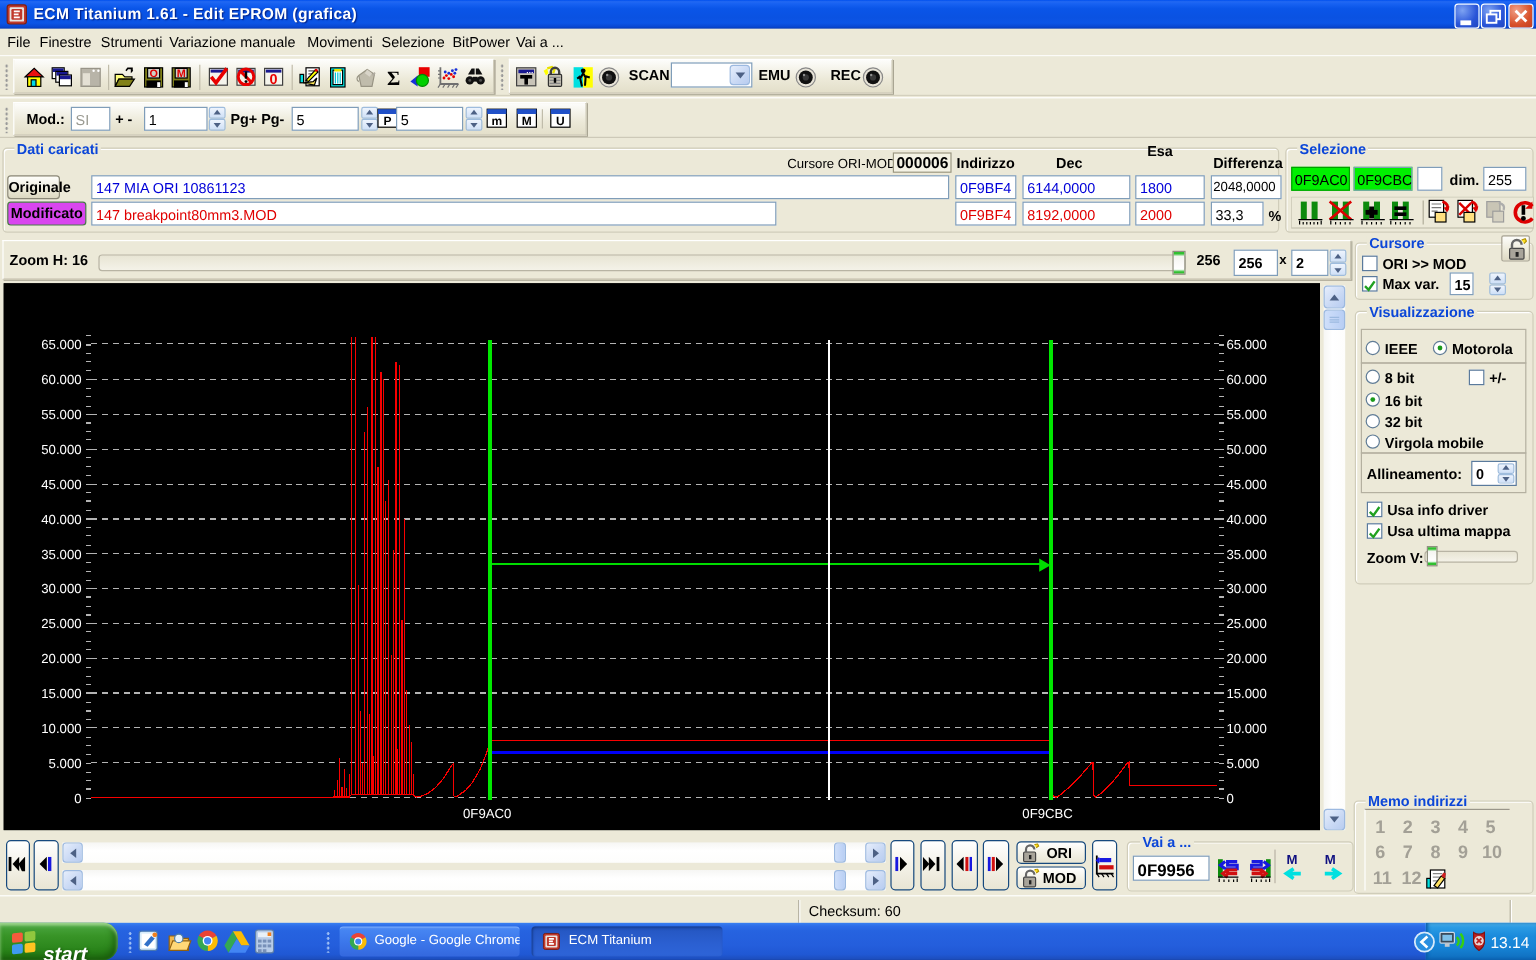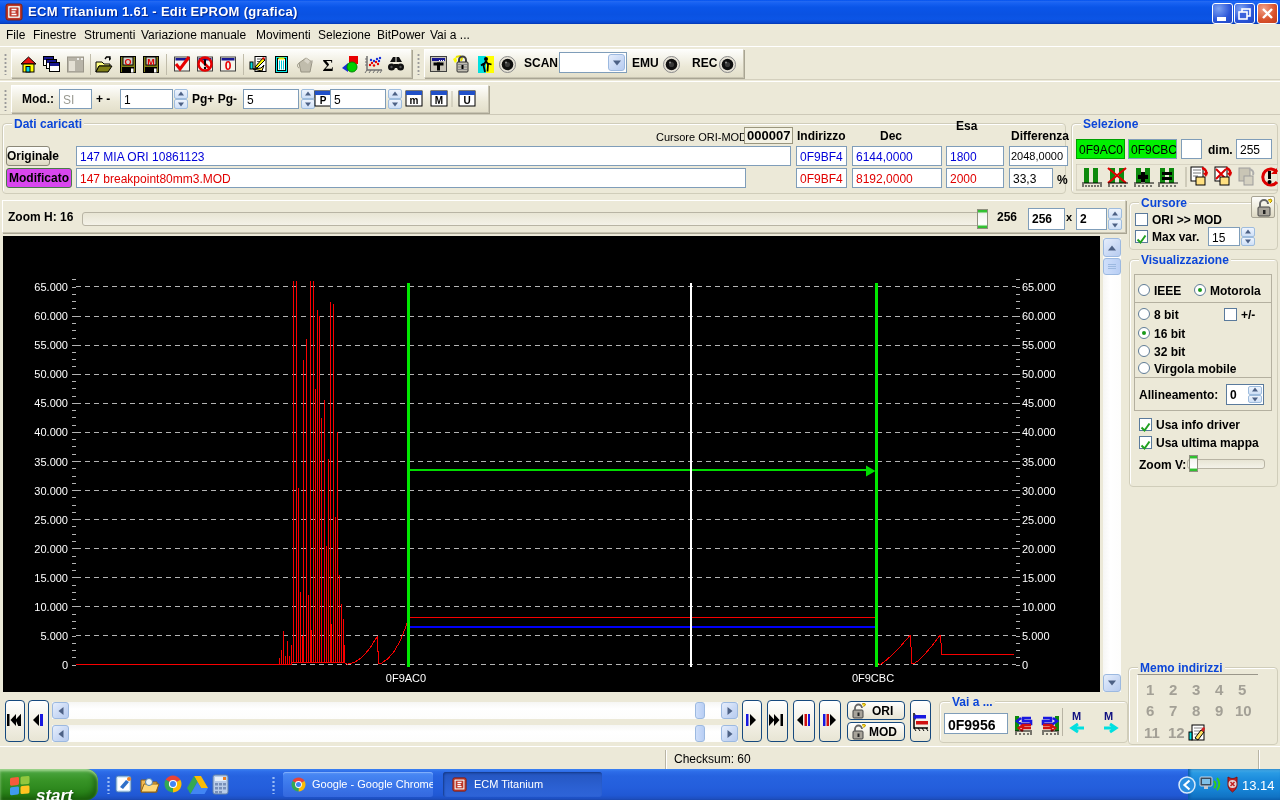--- a/index.html
+++ b/index.html
@@ -315,7 +315,7 @@
 <div class="grp" style="left:2px;top:123px;width:1064px;height:71px"></div>
 <div class="grplab" style="left:12px;top:117px">Dati caricati</div>
 <span style="position:absolute;left:656px;top:131px;font-size:11px">Cursore ORI-MOD</span>
-<div class="field" style="left:744px;top:127px;width:49px;height:17px;background:#f4f2e4;border-color:#9a967f;font-weight:bold;padding:0 2px;font-size:13px">000007</div>
+<div class="field" style="left:744px;top:127px;width:49px;height:17px;background:#f4f2e4;border-color:#9a967f;font-weight:bold;padding:0 2px;font-size:13px">000006</div>
 <span class="lab12" style="left:797px;top:129px">Indirizzo</span>
 <span class="lab12" style="left:880px;top:129px">Dec</span>
 <span class="lab12" style="left:956px;top:119px">Esa</span>

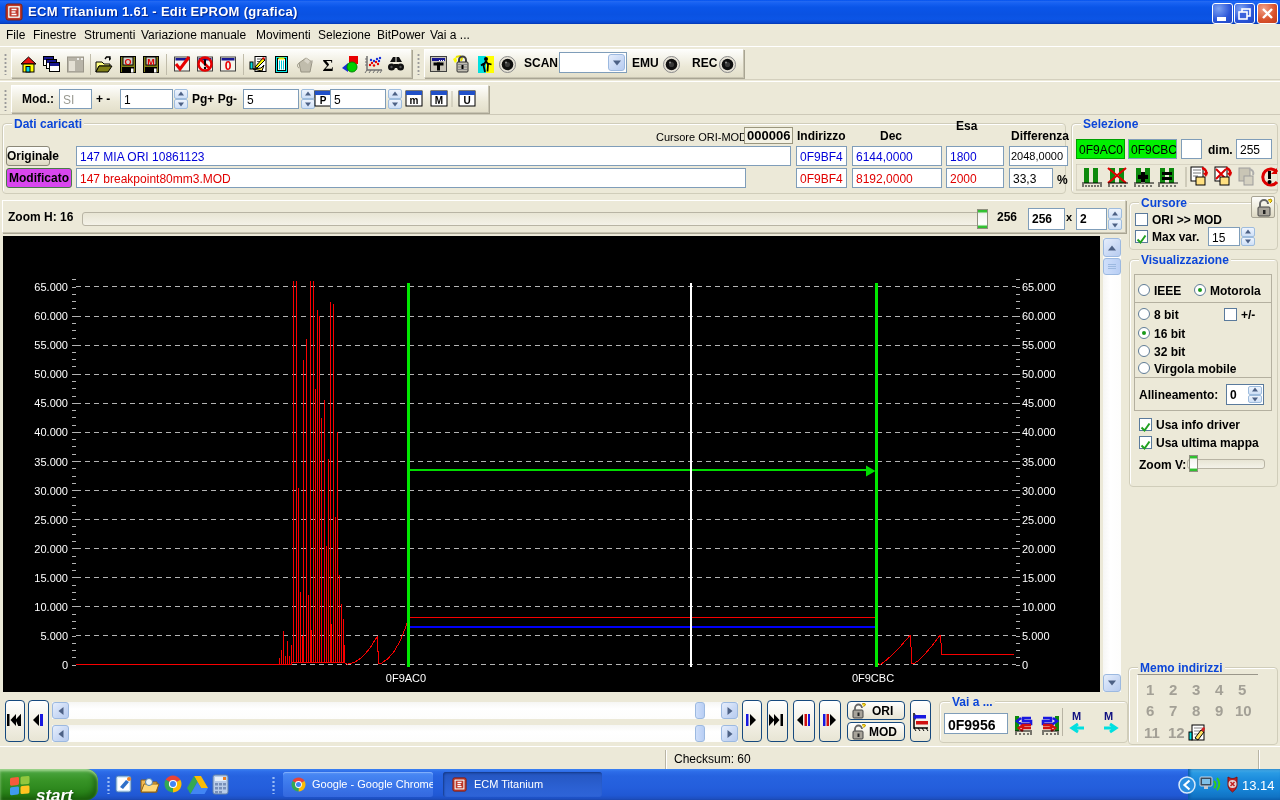--- a/index.html
+++ b/index.html
@@ -323,7 +323,7 @@
 <button class="xpb" style="left:6px;top:146px;width:44px;height:20px">Originale</button>
 <button class="xpb" style="left:6px;top:168px;width:66px;height:20px;background:#d946ef;border-color:#4a7a4a">Modificato</button>
 <div class="field" style="left:76px;top:146px;width:715px;height:20px;color:#0000d8">147 MIA ORI 10861123</div>
-<div class="field" style="left:76px;top:168px;width:670px;height:20px;color:#e00000">147 breakpoint80mm3.MOD</div>
+<div class="field" style="left:76px;top:168px;width:571px;height:20px;color:#e00000">147 breakpoint80mm3.MOD</div>
 <div class="field" style="left:796px;top:146px;width:51px;height:20px;color:#0000d8">0F9BF4</div>
 <div class="field" style="left:852px;top:146px;width:90px;height:20px;color:#0000d8">6144,0000</div>
 <div class="field" style="left:946px;top:146px;width:58px;height:20px;color:#0000d8">1800</div>

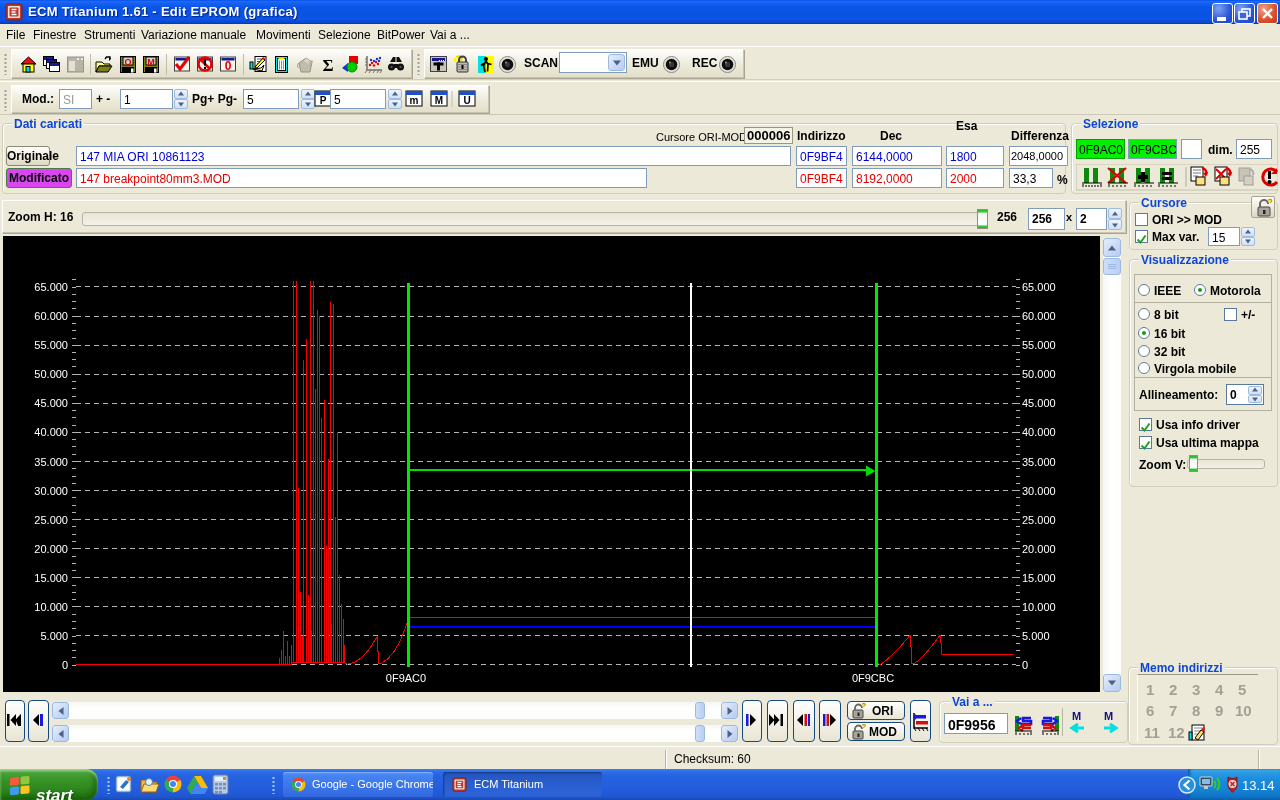--- a/index.html
+++ b/index.html
@@ -425,7 +425,7 @@
         <path d="M1.5 5.5l3 3 5-7" stroke="#21a121" stroke-width="2" fill="none"></path>
       </svg></div>
 <span class="lab12" style="left:1152px;top:230px">Max var.</span>
-<div class="field" style="left:1208px;top:227px;width:32px;height:19px;font-weight:normal">15</div>
+<div class="field" style="left:1208px;top:227px;width:20px;height:19px;font-weight:bold">15</div>
 <div class="spin" style="left:1241px;top:227px;height:19px">
       <div class="up"></div>
       <div class="dn"></div>

